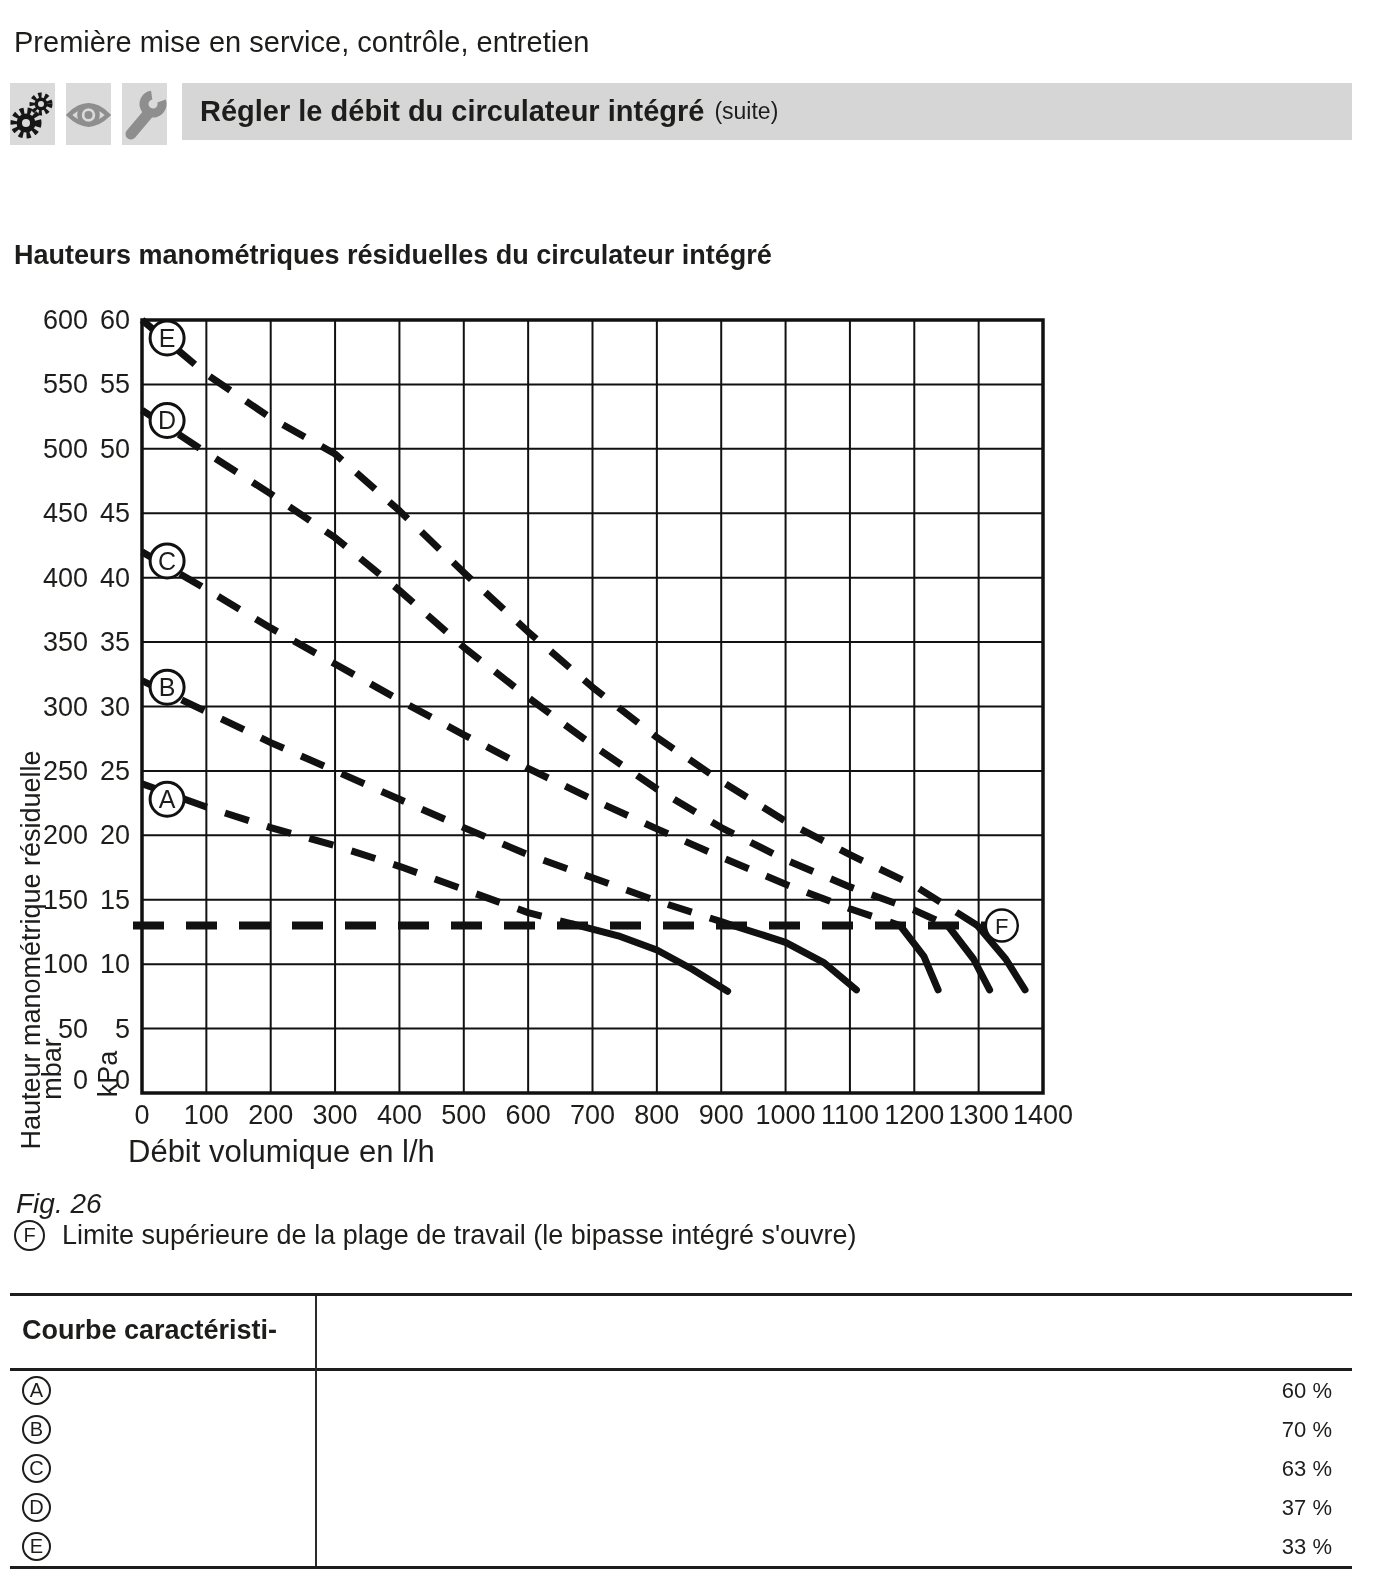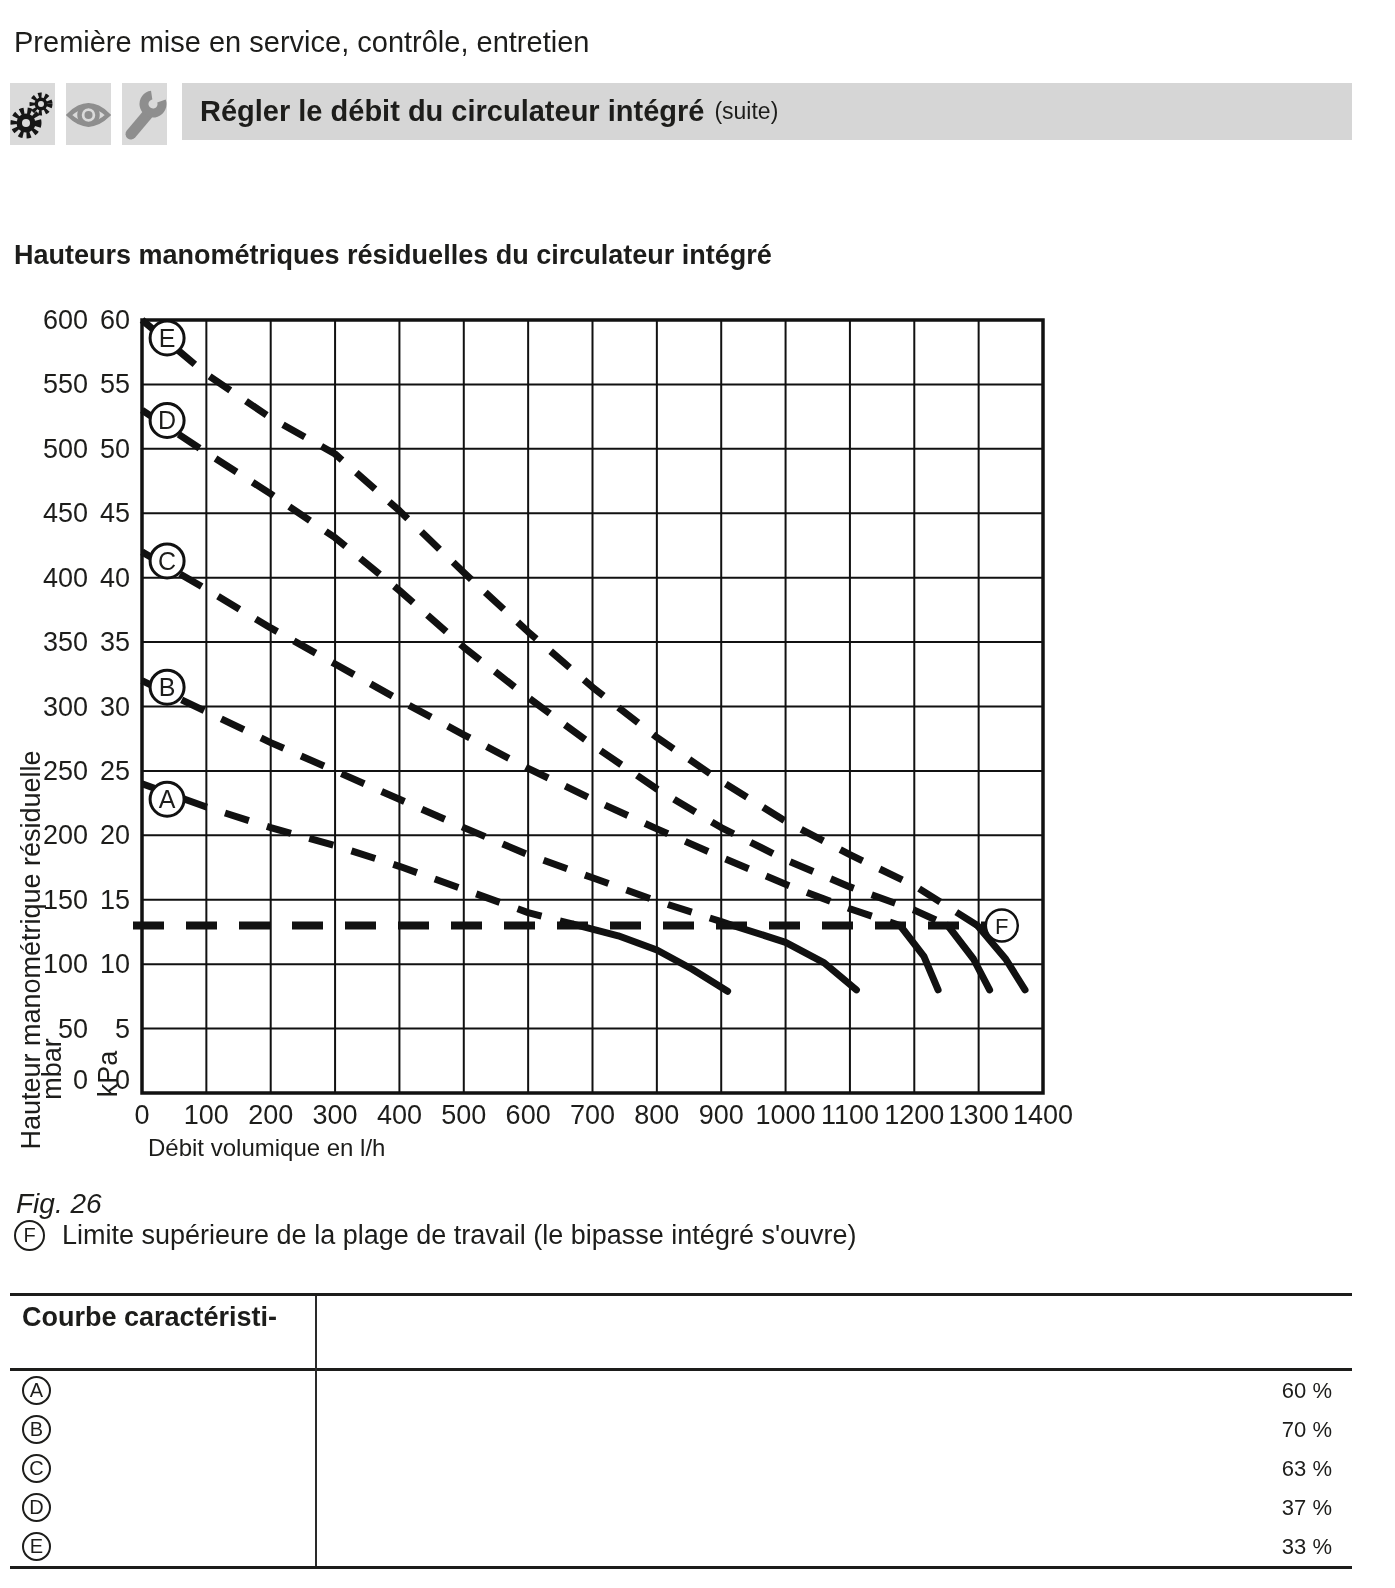--- a/index.html
+++ b/index.html
@@ -16,7 +16,7 @@
   svg.chart{position:absolute;left:0;top:280px;}
   svg text{font-family:"Liberation Sans",sans-serif;fill:#1d1d1b;}
   .vlabel{position:absolute;white-space:nowrap;font-size:27px;transform:translate(-50%,-50%) rotate(-90deg);}
-  .xaxis-title{left:148px;top:1134px;font-size:24px;}
+  .xaxis-title{left:128px;top:1134px;font-size:31px;}
   .fig-caption{left:16px;top:1188px;font-size:28px;font-style:italic;}
   .legend-line{left:14px;top:1220px;display:flex;align-items:center;gap:17px;font-size:27px;}
   .circ{display:inline-flex;align-items:center;justify-content:center;border:2px solid #1d1d1b;

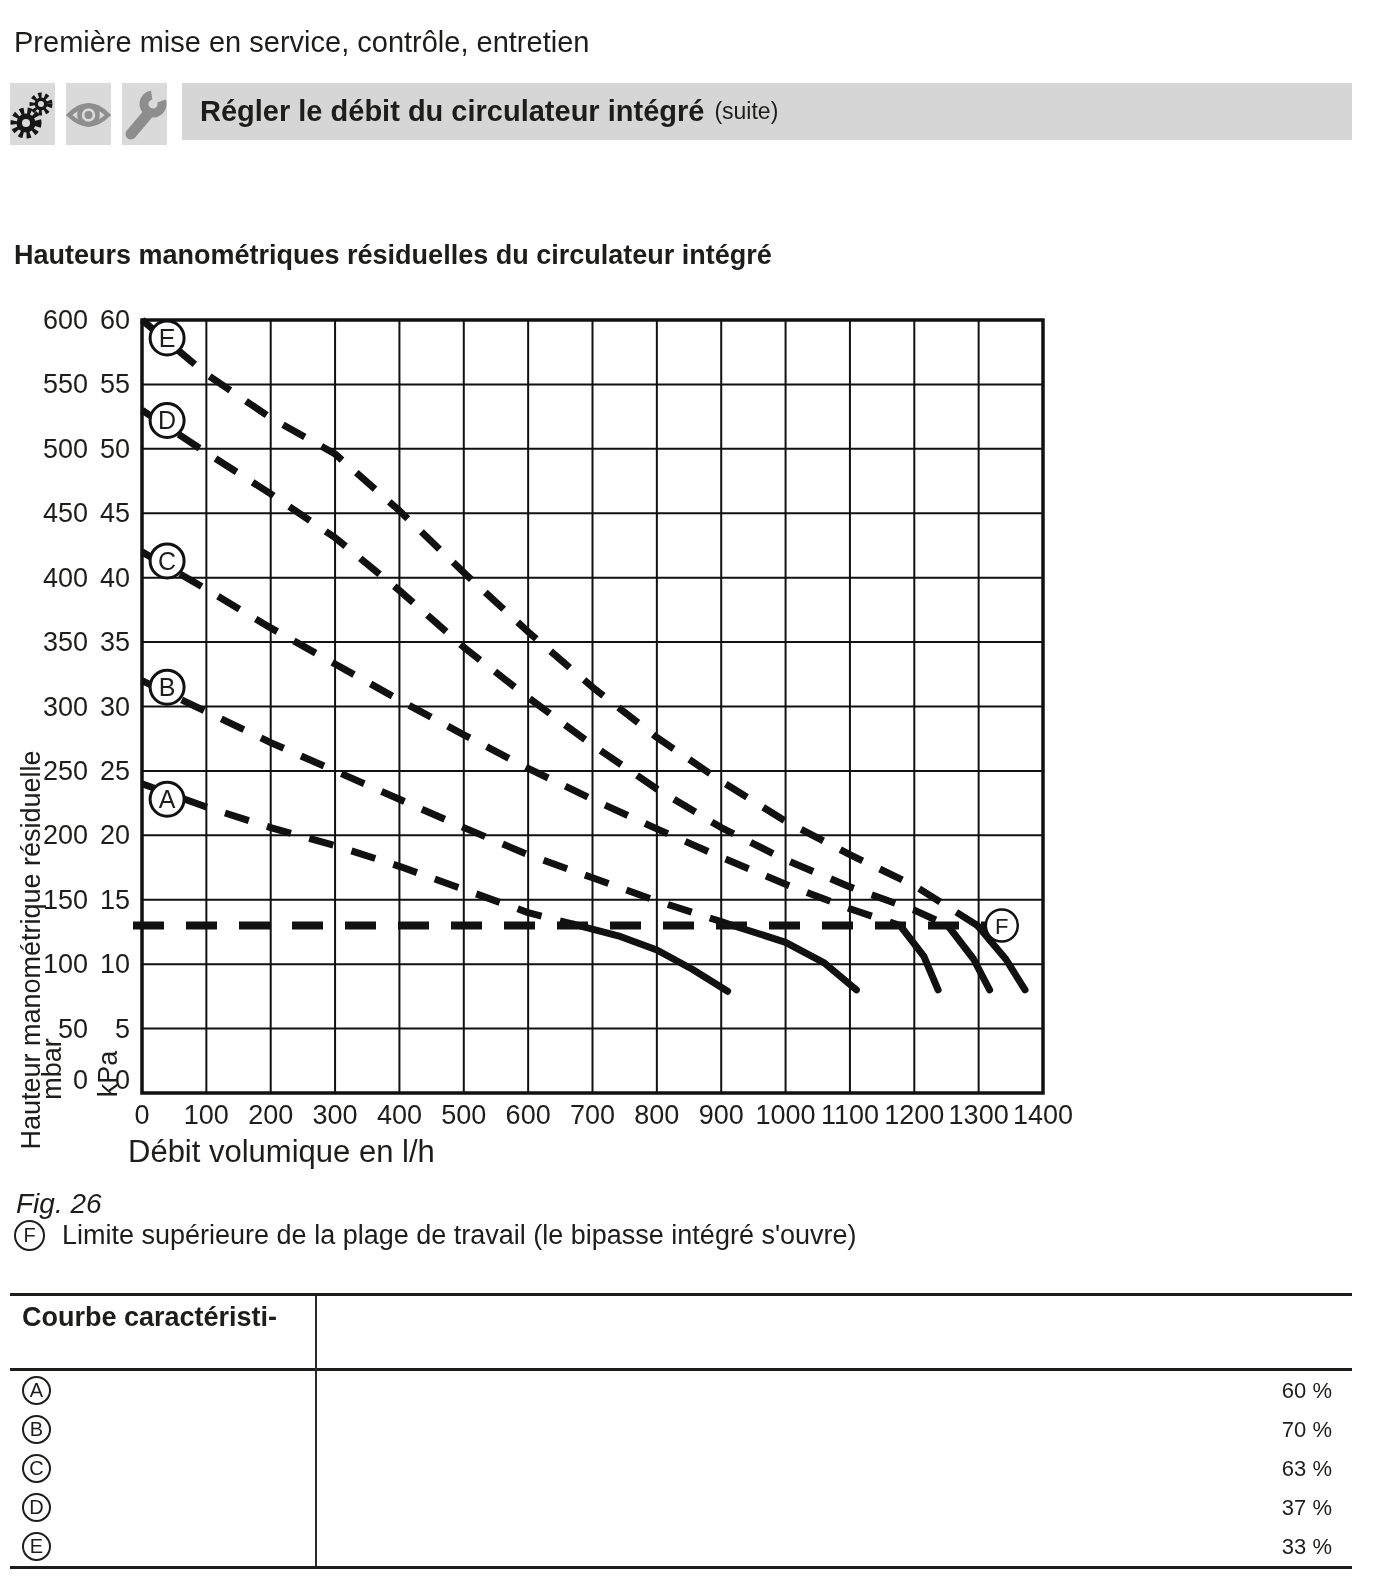--- a/index.html
+++ b/index.html
@@ -25,7 +25,7 @@
   .ctable{left:10px;top:1293px;width:1342px;border-top:3px solid #1d1d1b;border-bottom:3px solid #1d1d1b;}
   .ctable .vdiv{position:absolute;left:305px;top:0;height:100%;width:2px;background:#2a2a2a;}
   .thead{display:grid;grid-template-columns:305px 1fr;min-height:72px;border-bottom:3px solid #1d1d1b;}
-  .thead .hc{font-size:27px;font-weight:700;line-height:33px;padding-top:5px;}
+  .thead .hc{font-size:27px;font-weight:700;line-height:33px;padding-top:18px;}
   .thead .hc1{padding-left:12px;}
   .thead .hc2{padding-left:15px;}
   .trow{display:grid;grid-template-columns:305px 1fr;height:39px;align-items:center;}

